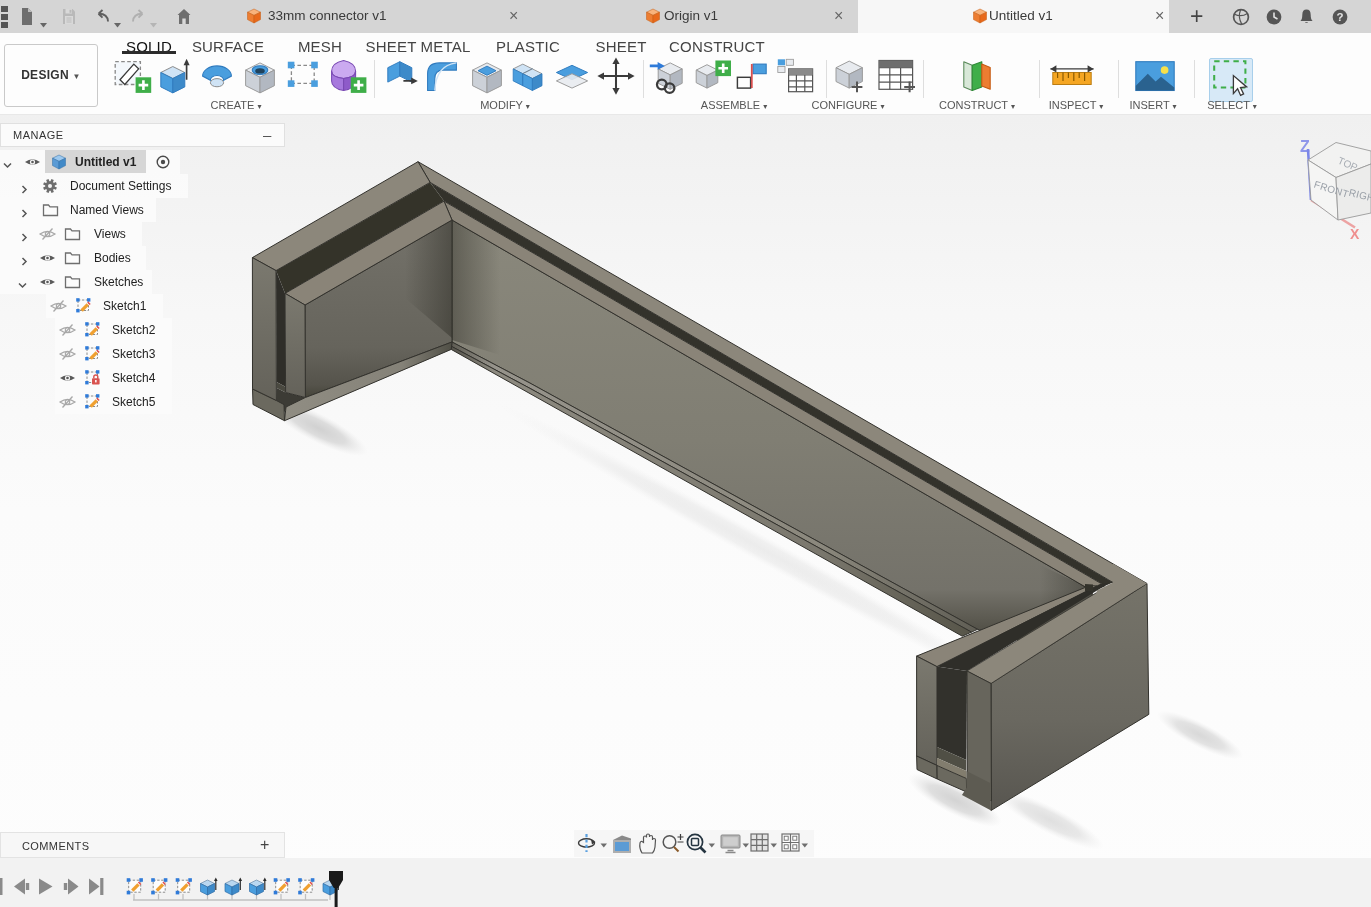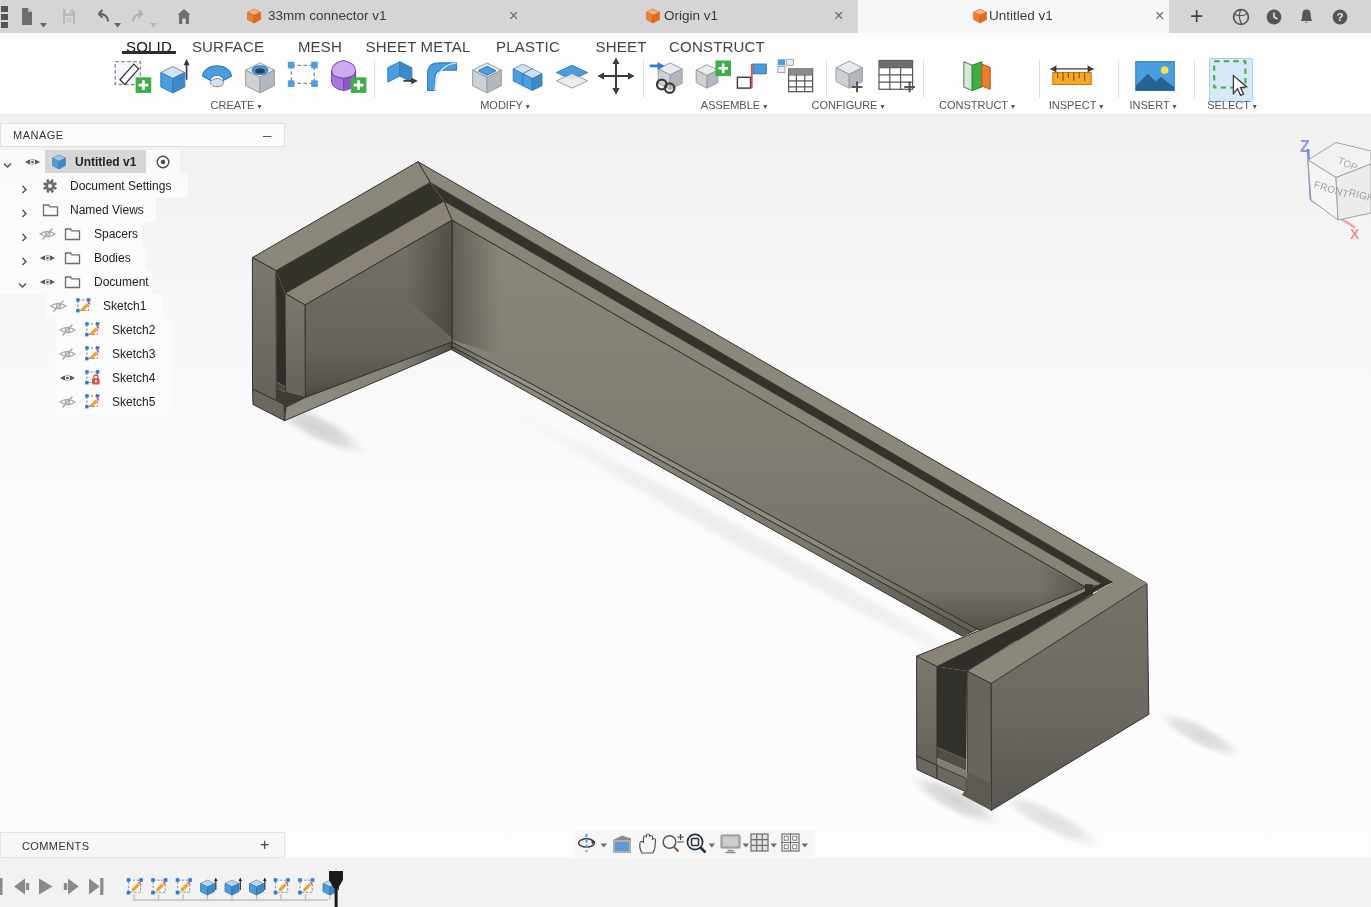--- a/index.html
+++ b/index.html
@@ -494,6 +494,7 @@
     <span class="rtab" style="left:528px">PLASTIC</span>
     <span class="rtab" style="left:621px">SHEET</span>
     <span class="rtab" style="left:717px">CONSTRUCT</span>
+  <div class="designbtn">DESIGN <span style="font-size:8px;color:#555">▼</span></div>
   <span class="rico" style="left:115px"><svg width="34" height="37" viewBox="0 0 34 37" xmlns="http://www.w3.org/2000/svg">
         <rect x="3" y="7" width="21" height="19" fill="#f4f8fc" stroke="#8a8a8a" stroke-width="1.1" stroke-dasharray="3,2"></rect>
 <path d="M7 22 L18.5 9 L22.5 13 L11 26 Z" fill="#fff" stroke="#3b3b3b" stroke-width="1.1"></path>

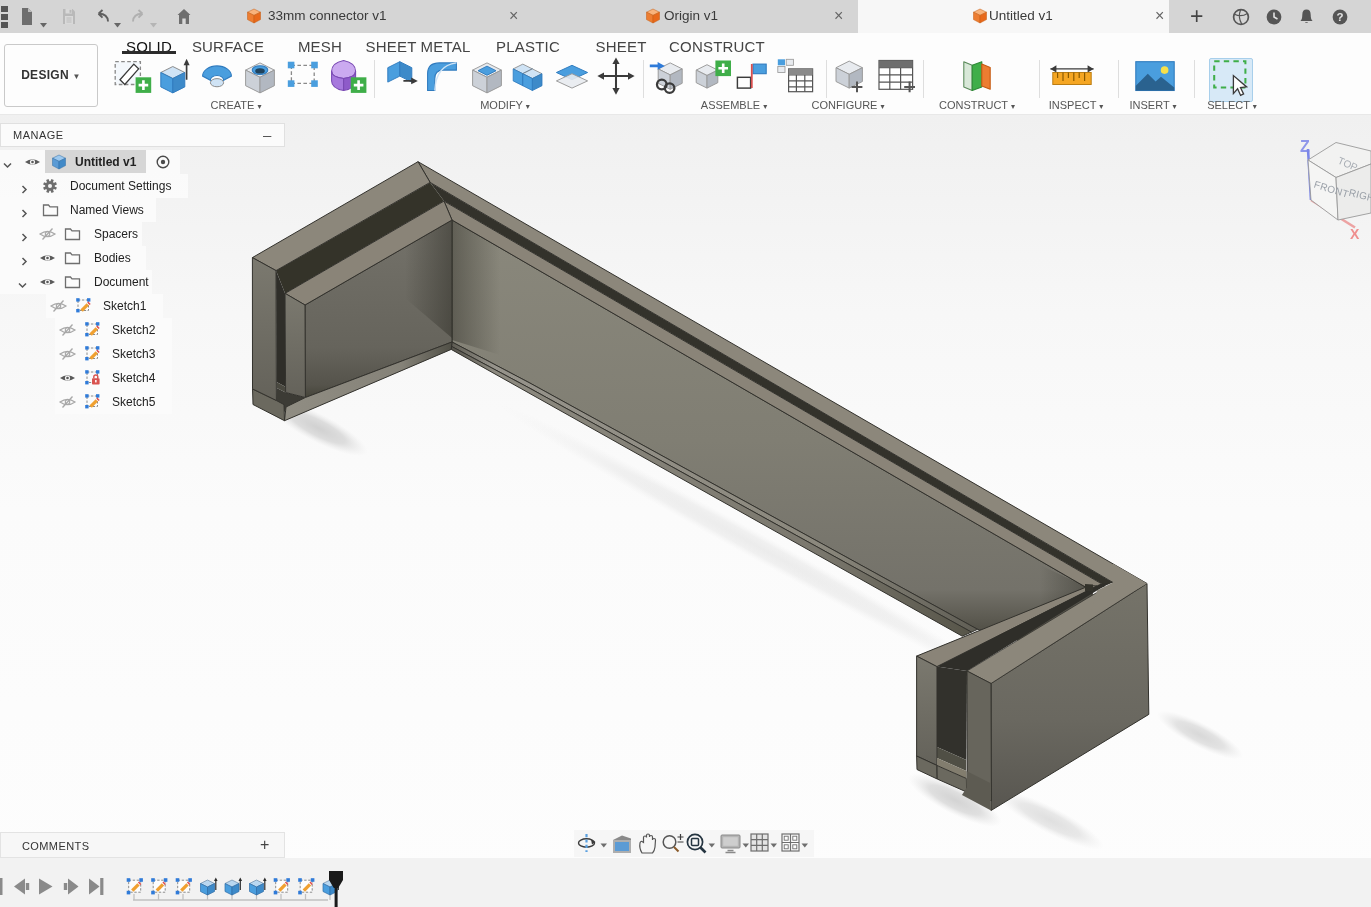--- a/index.html
+++ b/index.html
@@ -227,7 +227,7 @@
     <span class="bi" style="left:64px;top:4px"><svg width="17" height="16" viewBox="0 0 17 16" xmlns="http://www.w3.org/2000/svg">
           <path d="M1.5 3 L6.5 3 L8 4.8 L15.5 4.8 L15.5 13.5 L1.5 13.5 Z" fill="none" stroke="#6e6e6e" stroke-width="1.3"></path>
         </svg></span>
-    <span class="btxt" style="left:94px">Spacers</span>
+    <span class="btxt" style="left:94px">Views</span>
     </div>
   <div class="brow" style="top:123px;width:146px">
       <span class="bi" style="left:19px;top:7px"><svg width="11" height="11" viewBox="0 0 11 11" xmlns="http://www.w3.org/2000/svg">

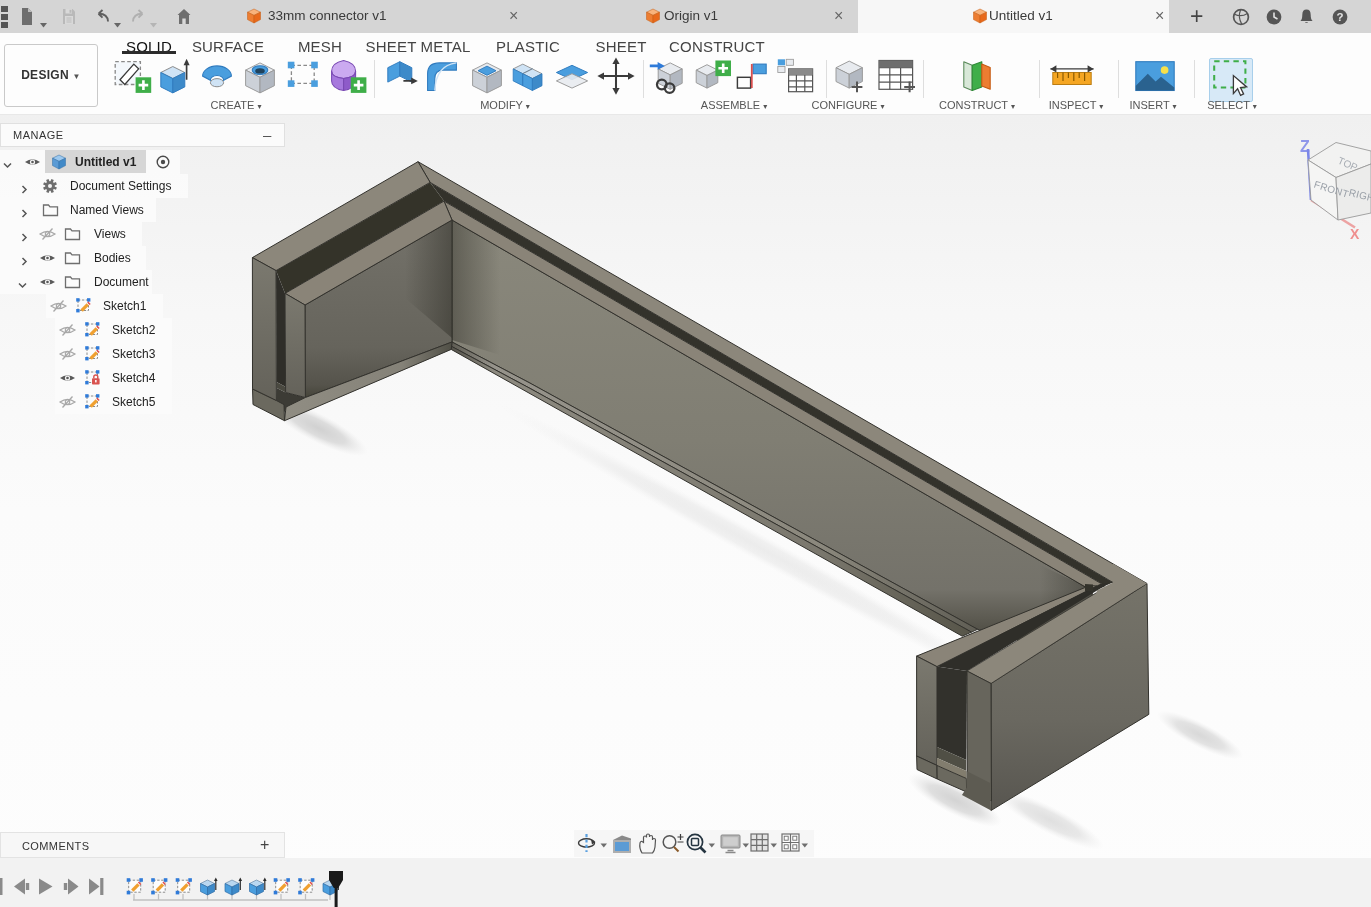--- a/index.html
+++ b/index.html
@@ -255,7 +255,7 @@
     <span class="bi" style="left:64px;top:4px"><svg width="17" height="16" viewBox="0 0 17 16" xmlns="http://www.w3.org/2000/svg">
           <path d="M1.5 3 L6.5 3 L8 4.8 L15.5 4.8 L15.5 13.5 L1.5 13.5 Z" fill="none" stroke="#6e6e6e" stroke-width="1.3"></path>
         </svg></span>
-    <span class="btxt" style="left:94px">Document</span>
+    <span class="btxt" style="left:94px">Sketches</span>
     </div>
   <div class="brow" style="top:171px;left:46px;width:117px">
       <span class="bi" style="left:4px;top:4px"><svg width="17" height="16" viewBox="0 0 17 16" xmlns="http://www.w3.org/2000/svg">

